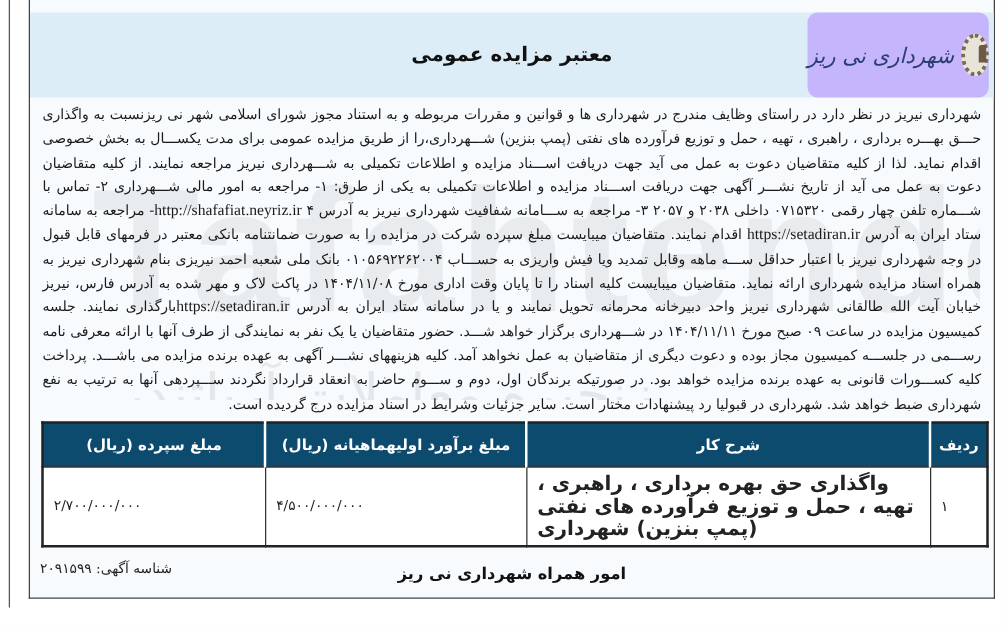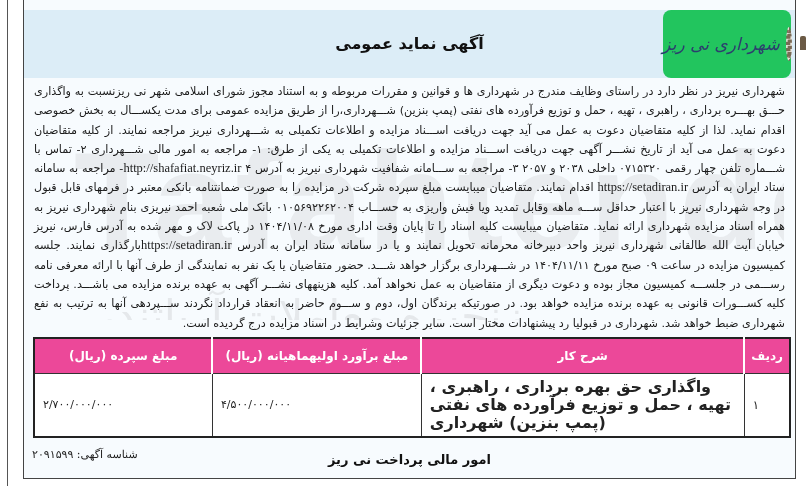--- a/index.html
+++ b/index.html
@@ -103,7 +103,7 @@
       <span class="logo-text">شهرداری نی ریز</span>
       <span class="logo-emblem"></span>
     </div>
-    <div class="title">آگهی نماید عمومی</div>
+    <div class="title">معتبر مزایده عمومی</div>
   </div>
 
   <div class="watermark">

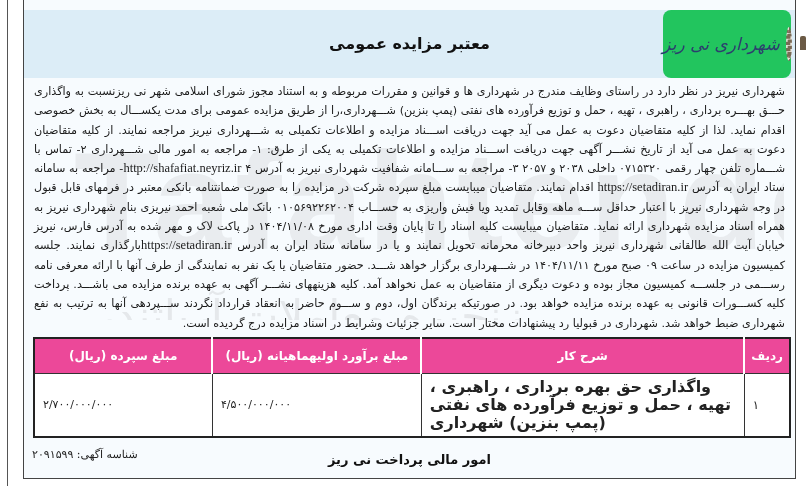--- a/index.html
+++ b/index.html
@@ -19,8 +19,8 @@
     background:#dcedf7;
   }
   .logo-box {
-    position:absolute; right:4px; top:0; width:128px; height:68px;
-    background:#22c55e; border-radius:8px;
+    position:absolute; right:4px; top:0; width:145px; height:68px;
+    background:#c4b5fd; border-radius:8px;
     display:flex; align-items:center; justify-content:center; gap:6px;
   }
   .logo-emblem {

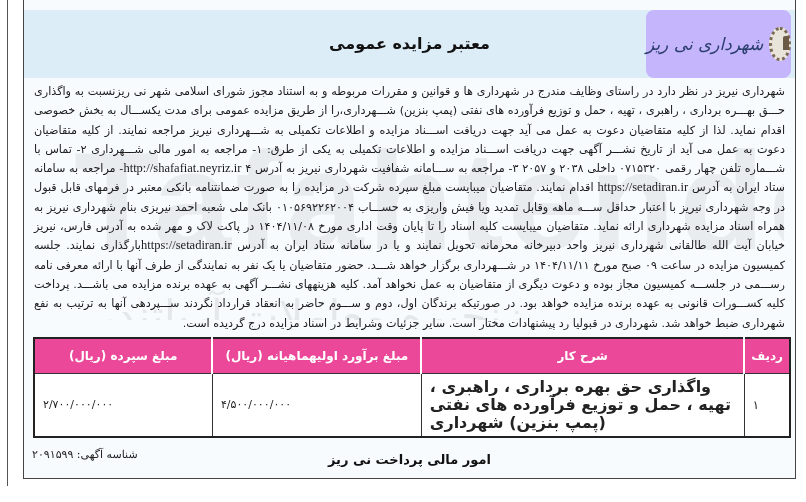--- a/index.html
+++ b/index.html
@@ -71,7 +71,7 @@
     border:2px solid #222;
   }
   table.items th {
-    background:#ec4899; color:#ffffff; font-size:12px; font-weight:bold;
+    background:#0c4a6e; color:#ffffff; font-size:12px; font-weight:bold;
     height:34px; border-left:2px solid #ffffff; padding:0 6px;
   }
   table.items th:last-child { border-left:none; }

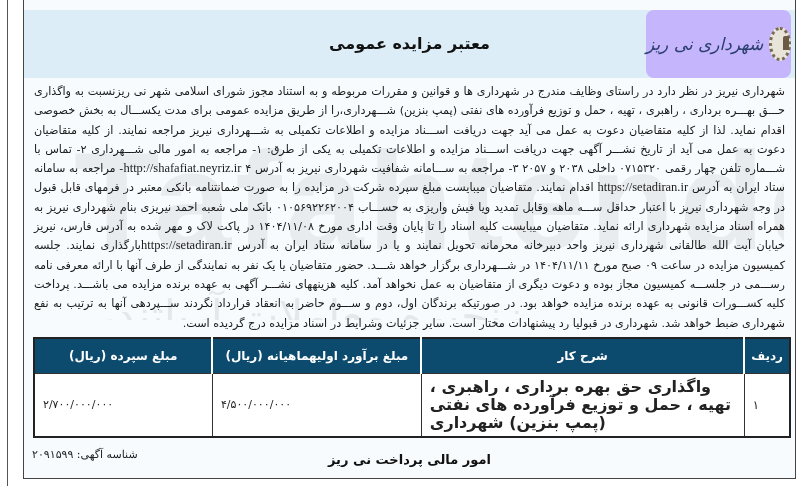--- a/index.html
+++ b/index.html
@@ -146,7 +146,7 @@
   </table>
 
   <div class="ad-id">شناسه آگهی: ۲۰۹۱۵۹۹</div>
-  <div class="signature">امور مالی پرداخت نی ریز</div>
+  <div class="signature">امور همراه شهرداری نی ریز</div>
 
 </div>
 

